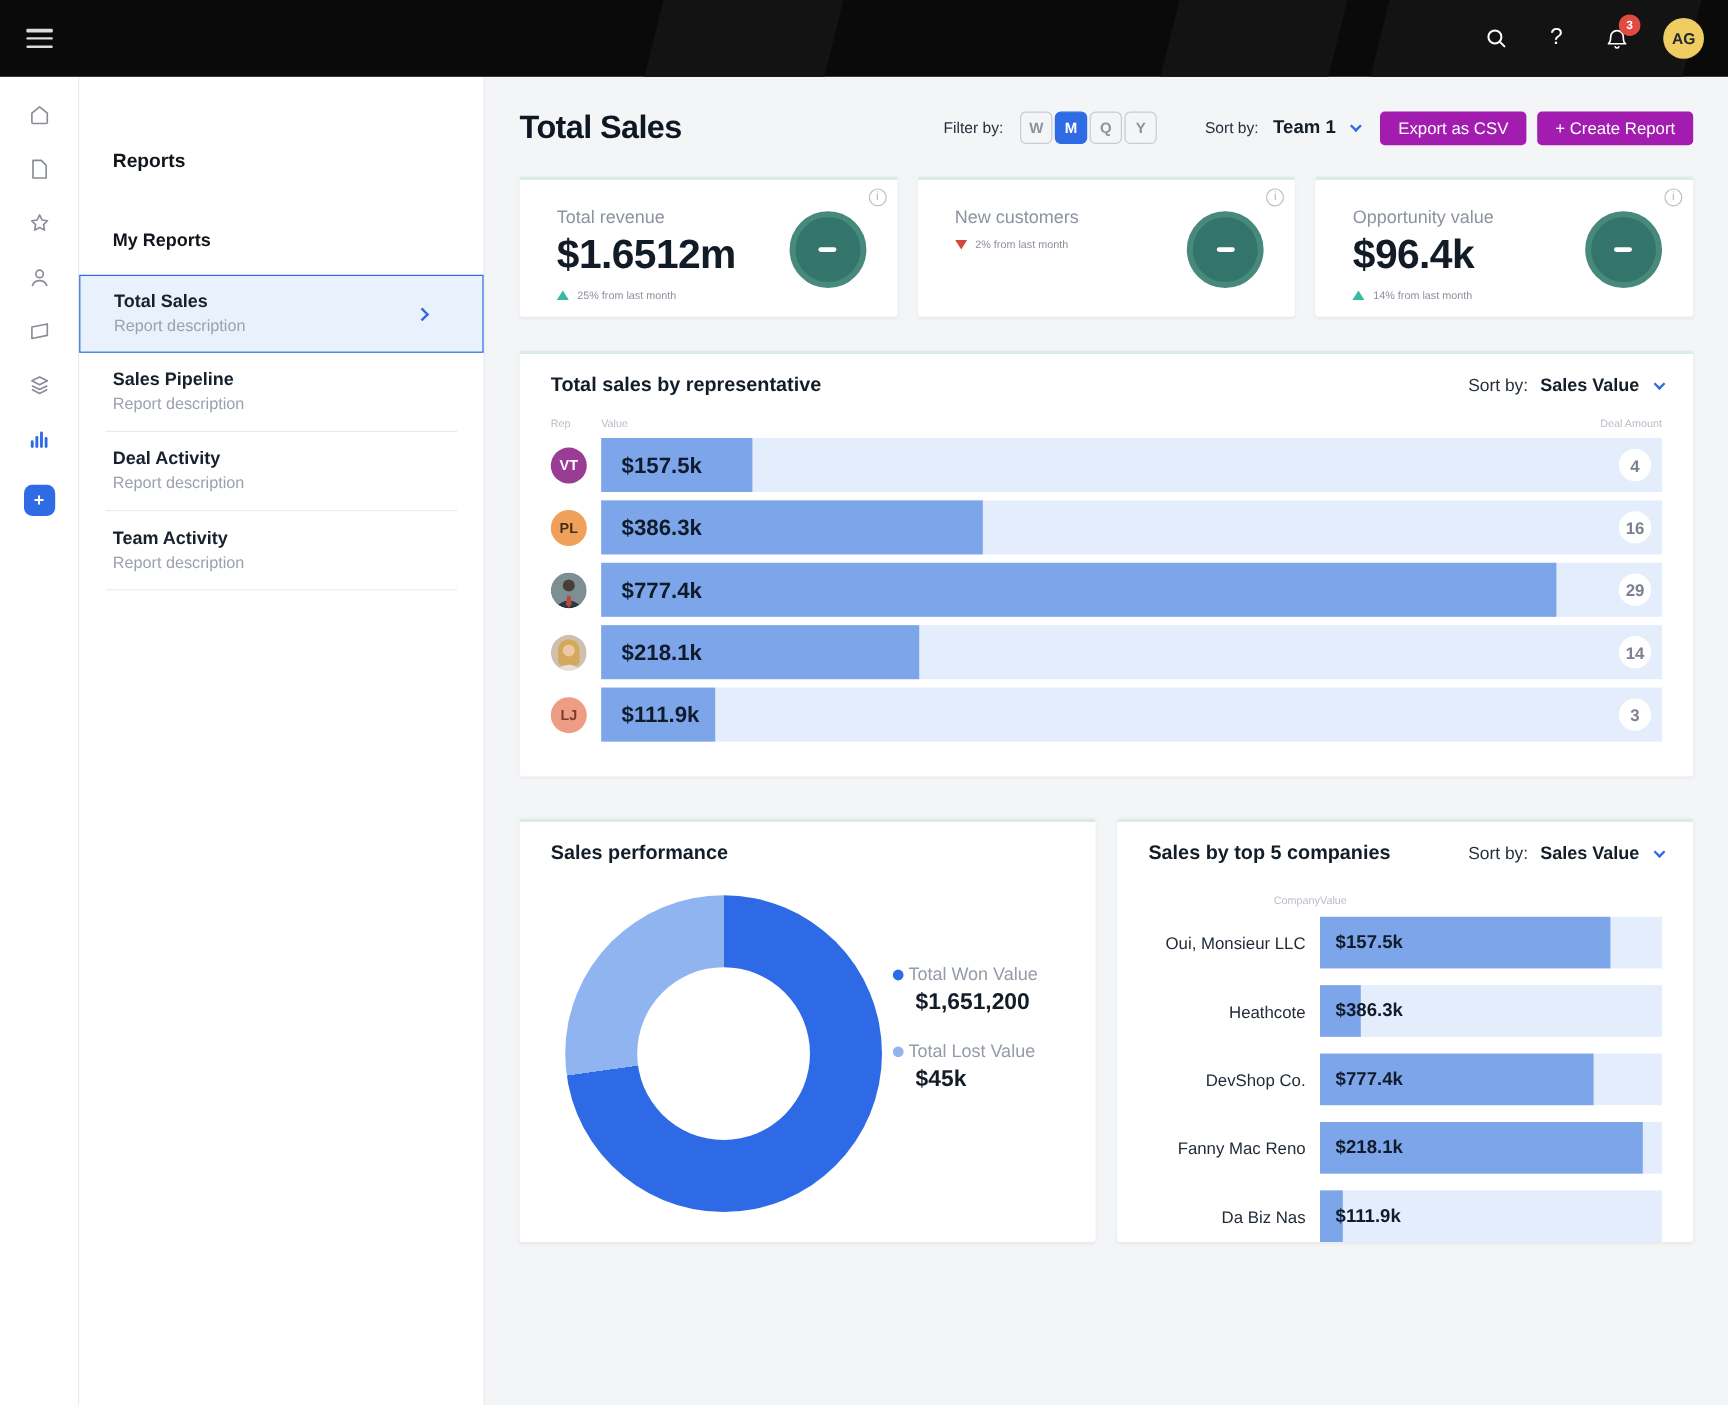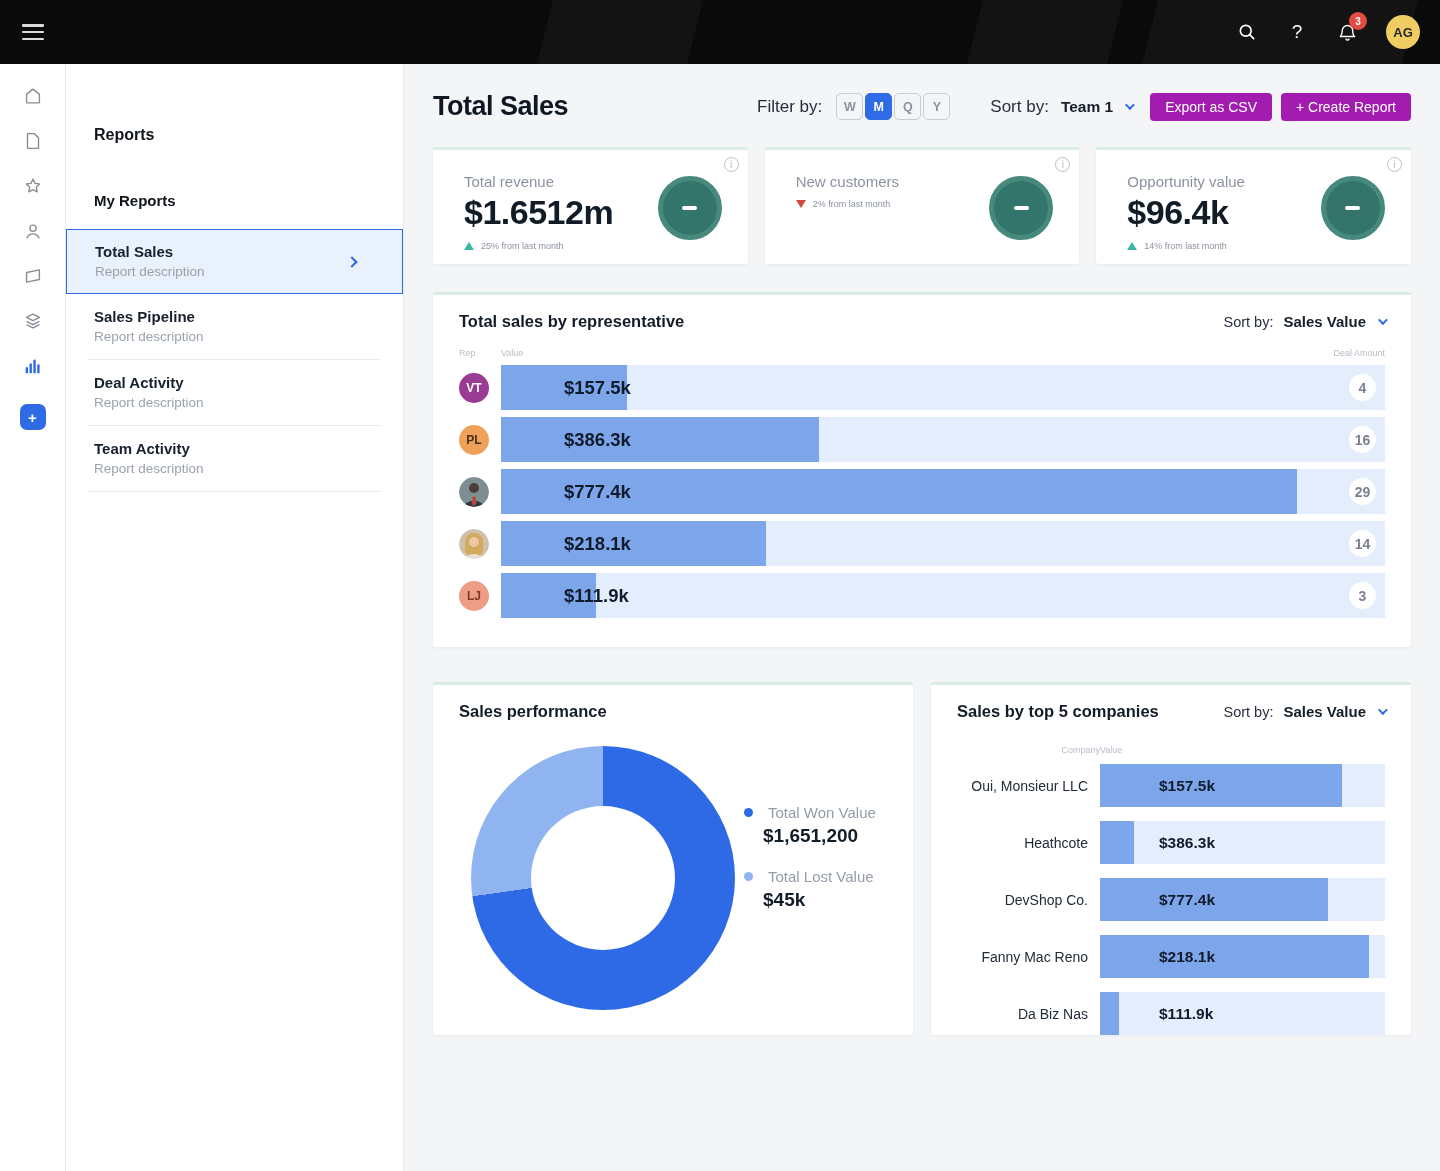--- a/index.html
+++ b/index.html
@@ -63,7 +63,7 @@
   .main-header { display:flex; align-items:center; }
   .page-title { font-size:27px; font-weight:800; letter-spacing:-0.5px; color:#0e1722; }
   .header-controls { margin-left:auto; display:flex; align-items:center; }
-  .ctl-label { font-size:17px; color:#262f3b; }
+  .ctl-label { font-size:13px; color:#262f3b; }
   .filter-group { display:flex; gap:2px; margin-left:14px; }
   .fbtn { width:27px; height:27px; border:1px solid #c6ccd4; border-radius:5px; background:#f4f5f7;
     color:#8b939f; font-size:12.5px; font-weight:600; cursor:pointer;

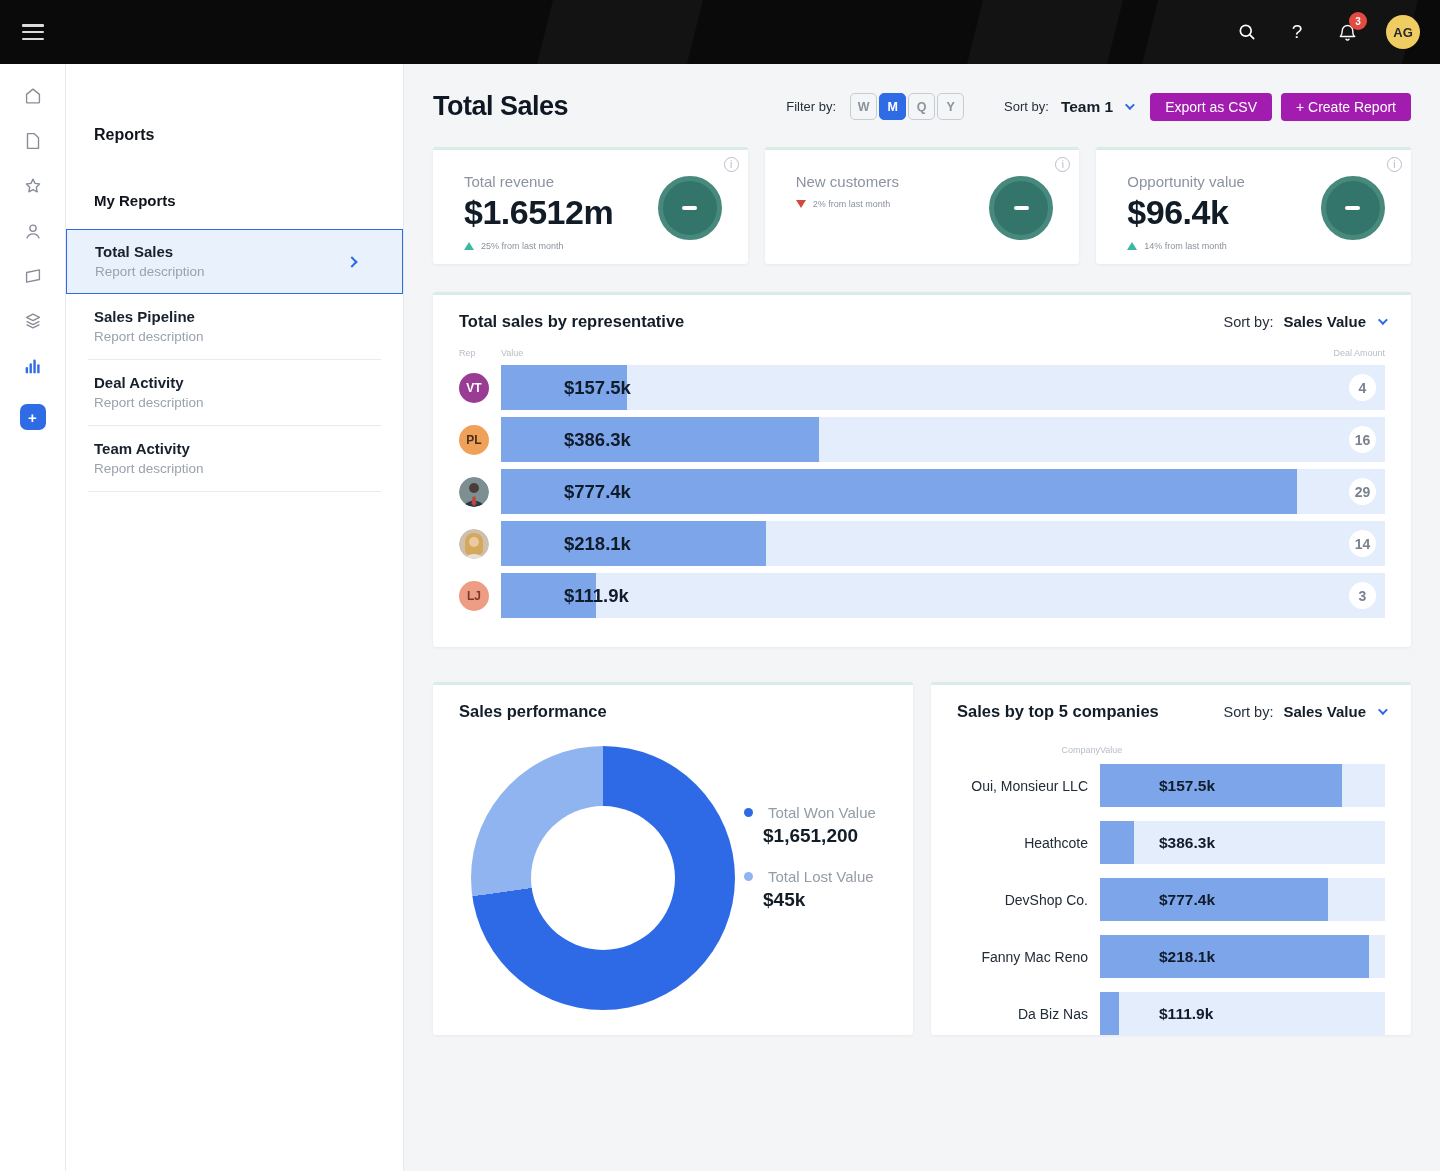--- a/index.html
+++ b/index.html
@@ -118,7 +118,7 @@
   .bar-track { position:relative; flex:1; height:45px; background:#e4edfb; margin-left:12px; }
   .bar-fill { position:absolute; left:0; top:0; bottom:0; background:#7da6ea; }
   .bar-label { position:absolute; left:17px; top:0; line-height:45px; font-size:18.5px;
-    font-weight:800; color:#101b2b; white-space:nowrap;margin-left:46px; }
+    font-weight:800; color:#101b2b; white-space:nowrap; }
   .deal-count { position:absolute; right:9px; top:9px; width:27px; height:27px; border-radius:50%;
     background:#fff; color:#7b828d; font-size:14px; font-weight:600; display:flex;
     align-items:center; justify-content:center; }

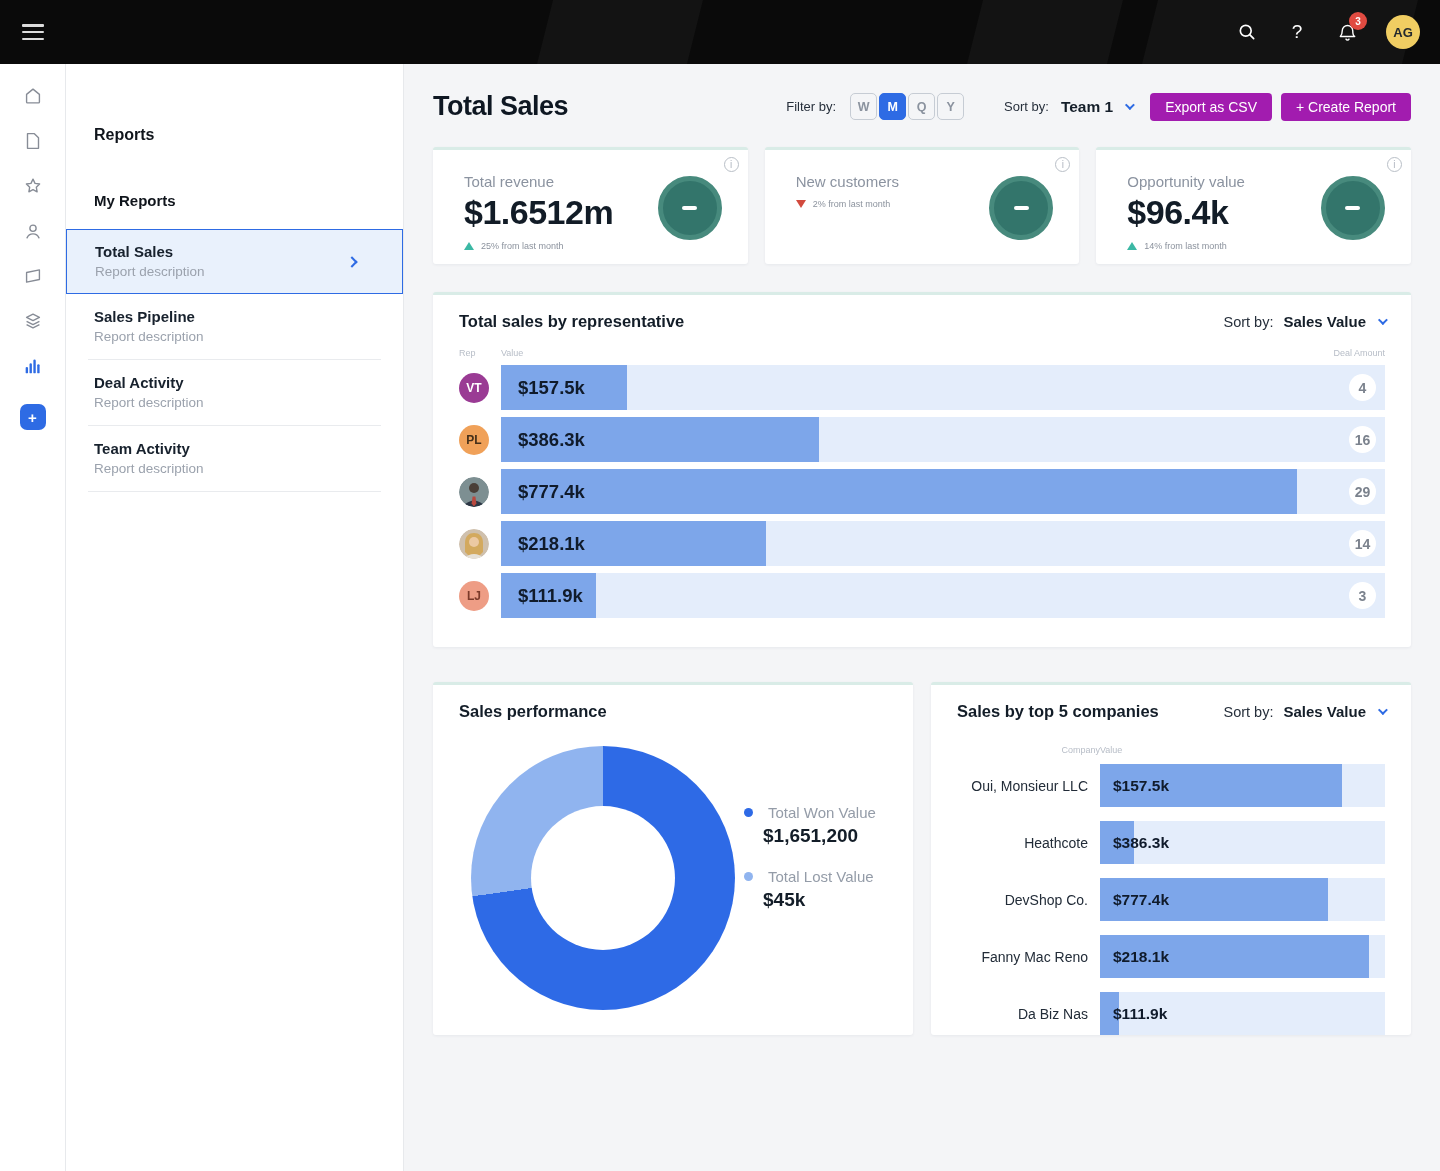--- a/index.html
+++ b/index.html
@@ -131,7 +131,7 @@
     border-radius:50%; background:#fff; }
   .legend { position:absolute; left:311px; top:119px; }
   .legend-entry { margin-bottom:21px; }
-  .legend-head { display:flex; align-items:center; gap:15px; }
+  .legend-head { display:flex; align-items:center; gap:4px; }
   .legend-dot { width:9px; height:9px; border-radius:50%; }
   .legend-label { font-size:15px; color:#949ca8; }
   .legend-value { font-size:19px; font-weight:700; color:#131d28; margin:4px 0 0 19px; }

